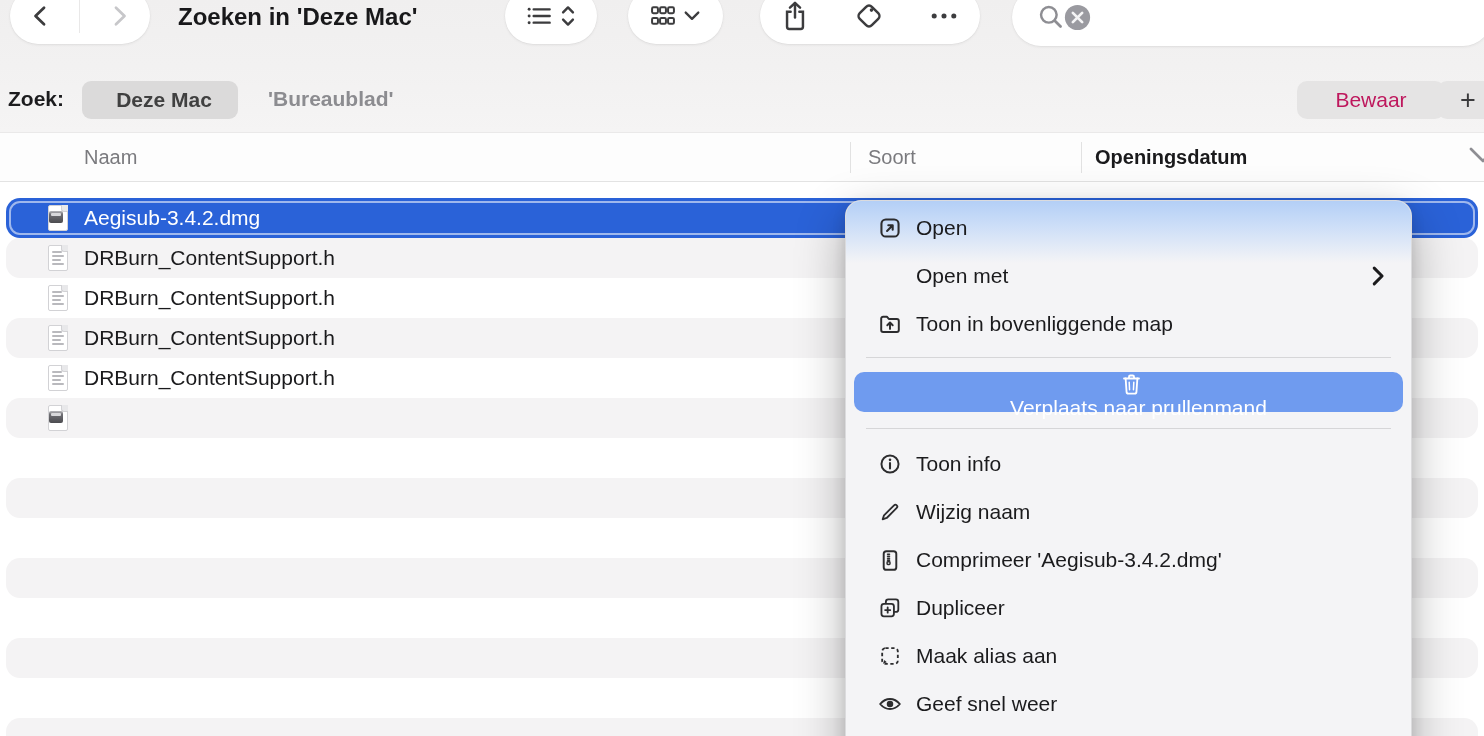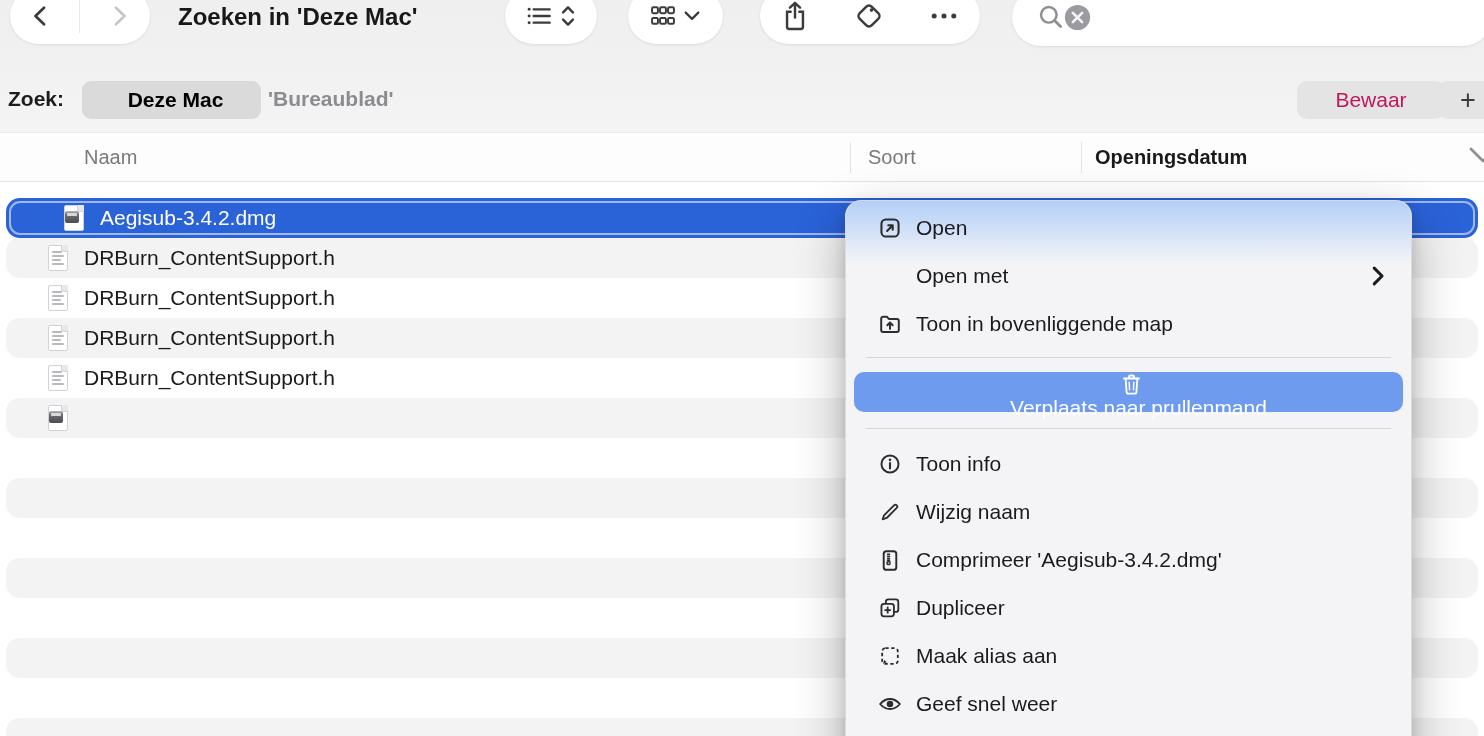--- a/index.html
+++ b/index.html
@@ -29,7 +29,7 @@
   
   .scope-label { position:absolute; left:8px; top:87px; font-size:21px; font-weight:700; color:#1c1c1e; }
   .scope-btn { position:absolute; top:81px; height:38px; border-radius:9px; display:flex; align-items:center; justify-content:center; }
-  .scope-selected { left:82px; width:179px; background:#dbdada; font-size:21px; font-weight:700; color:#000000;padding-left:8px; }
+  .scope-selected { left:82px; width:156px; background:#dbdada; font-size:21px; font-weight:700; color:#404040;padding-left:8px; }
   .scope-alt { position:absolute; left:268px; top:87px; font-size:21px; font-weight:700; color:#8c8c90; }
   .save-btn { left:1297px; width:148px; background:#e5e4e4; font-size:21px; color:#be185d; border-radius:10px; }
   .add-btn { left:1437px; width:62px; background:#e5e4e4; font-size:27px; color:#3a3a3c; border-radius:10px; }

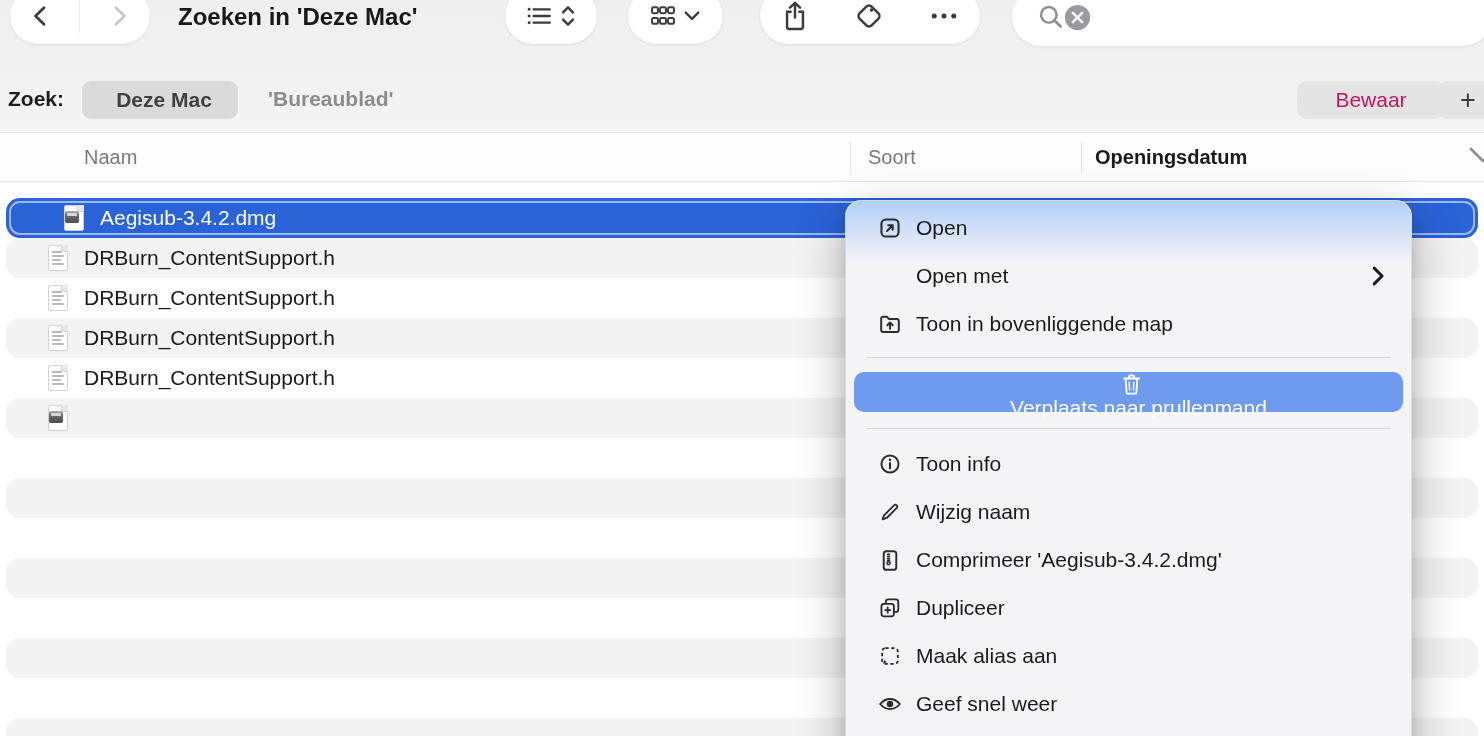--- a/index.html
+++ b/index.html
@@ -212,7 +212,7 @@
 
   <div class="listarea">
 
-    <div class="frow frow-selected" style="top:16px;padding-left:16px;">
+    <div class="frow frow-selected" style="top:16px;">
       <span class="ficon">
         <span class="page"></span>
           <span class="drive"></span>

